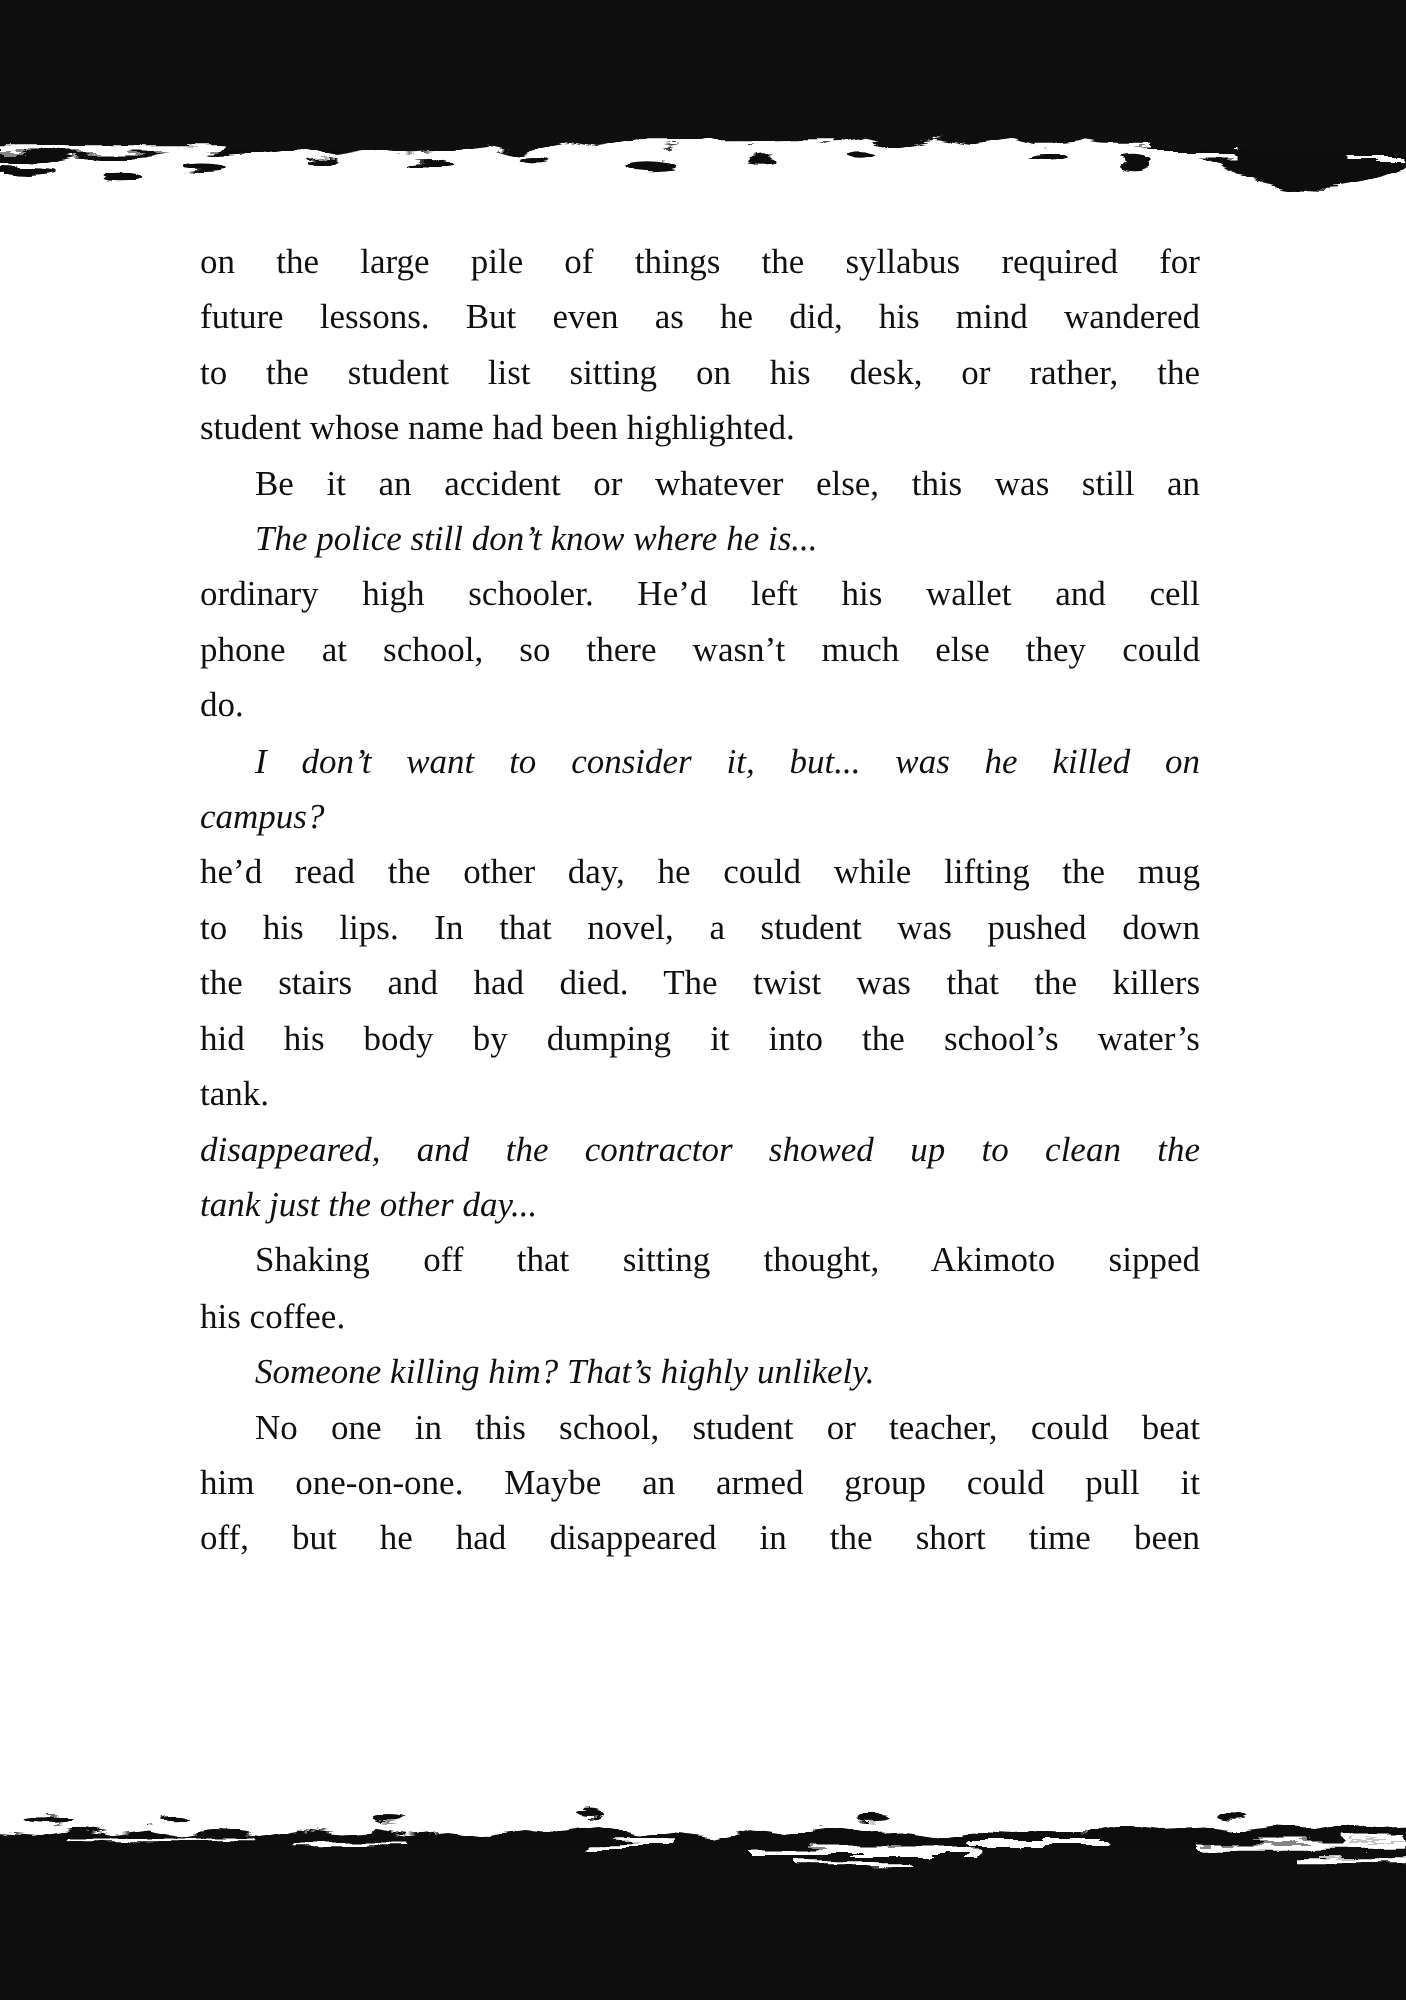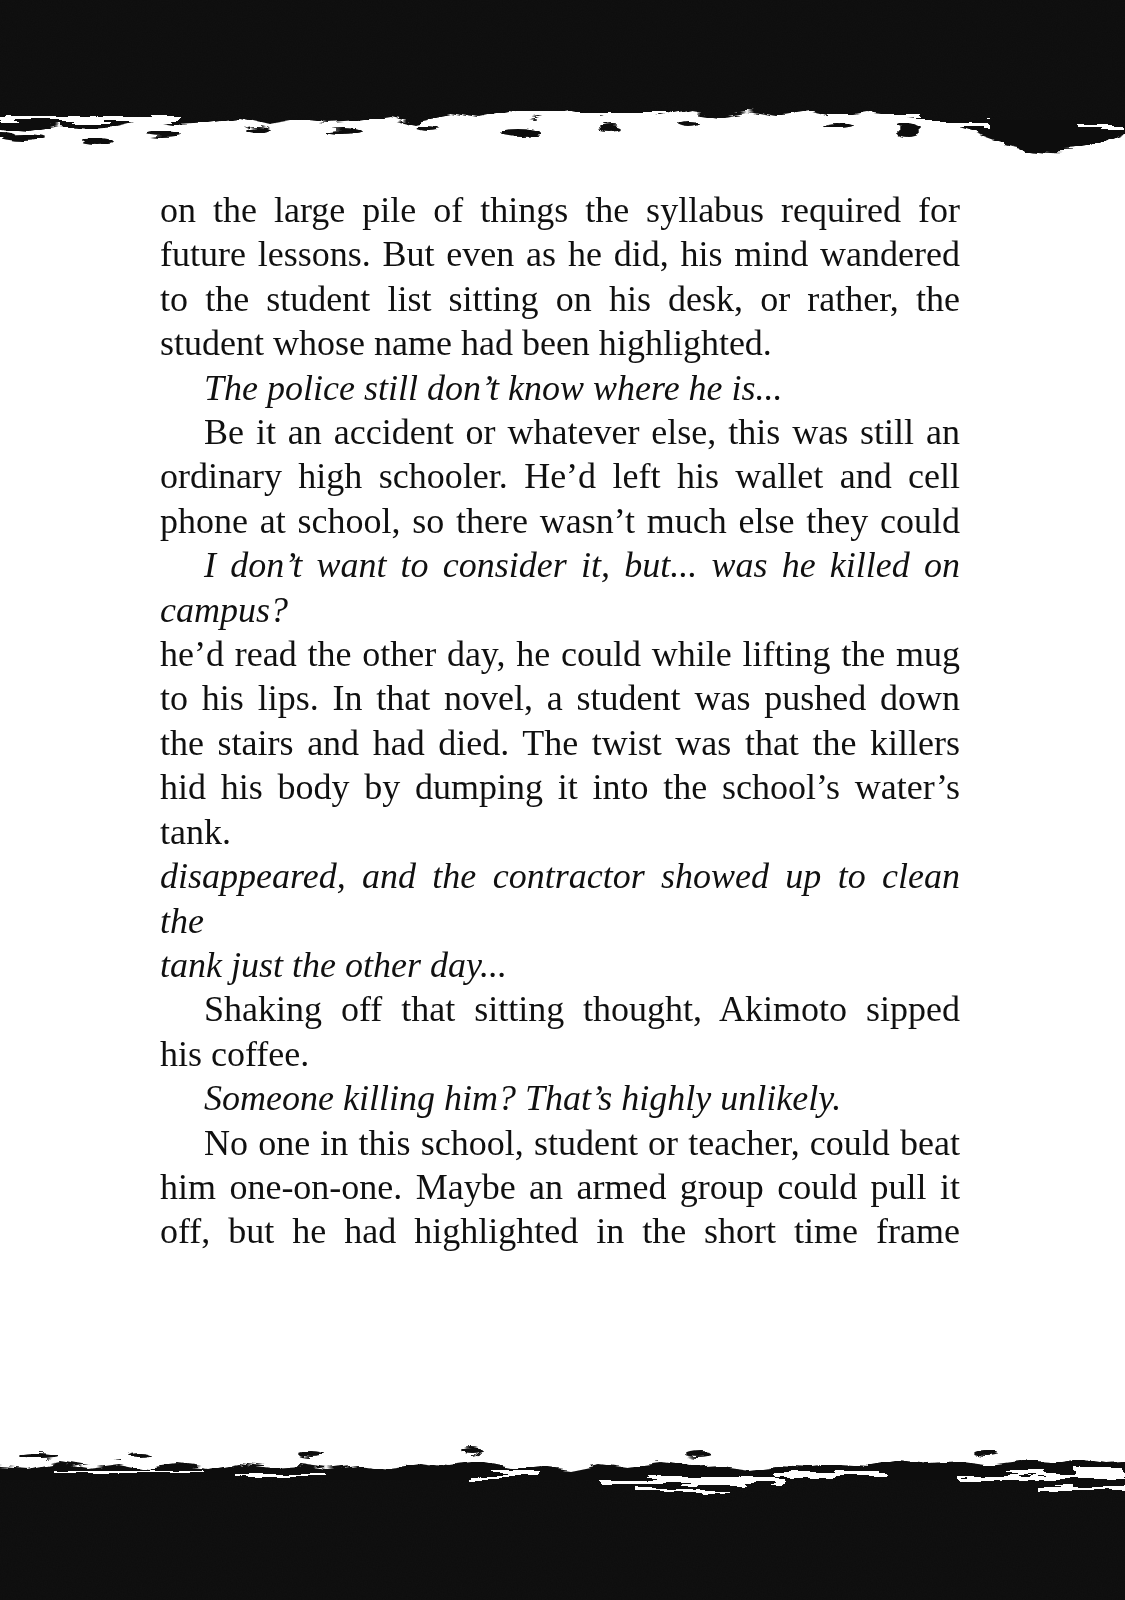--- a/index.html
+++ b/index.html
@@ -30,7 +30,7 @@
     top: 188px;
     width: 800px;
     color: #101010;
-    font-size: 36px;
+    font-size: 28px;
     line-height: 44.4px;
   }
   .line {

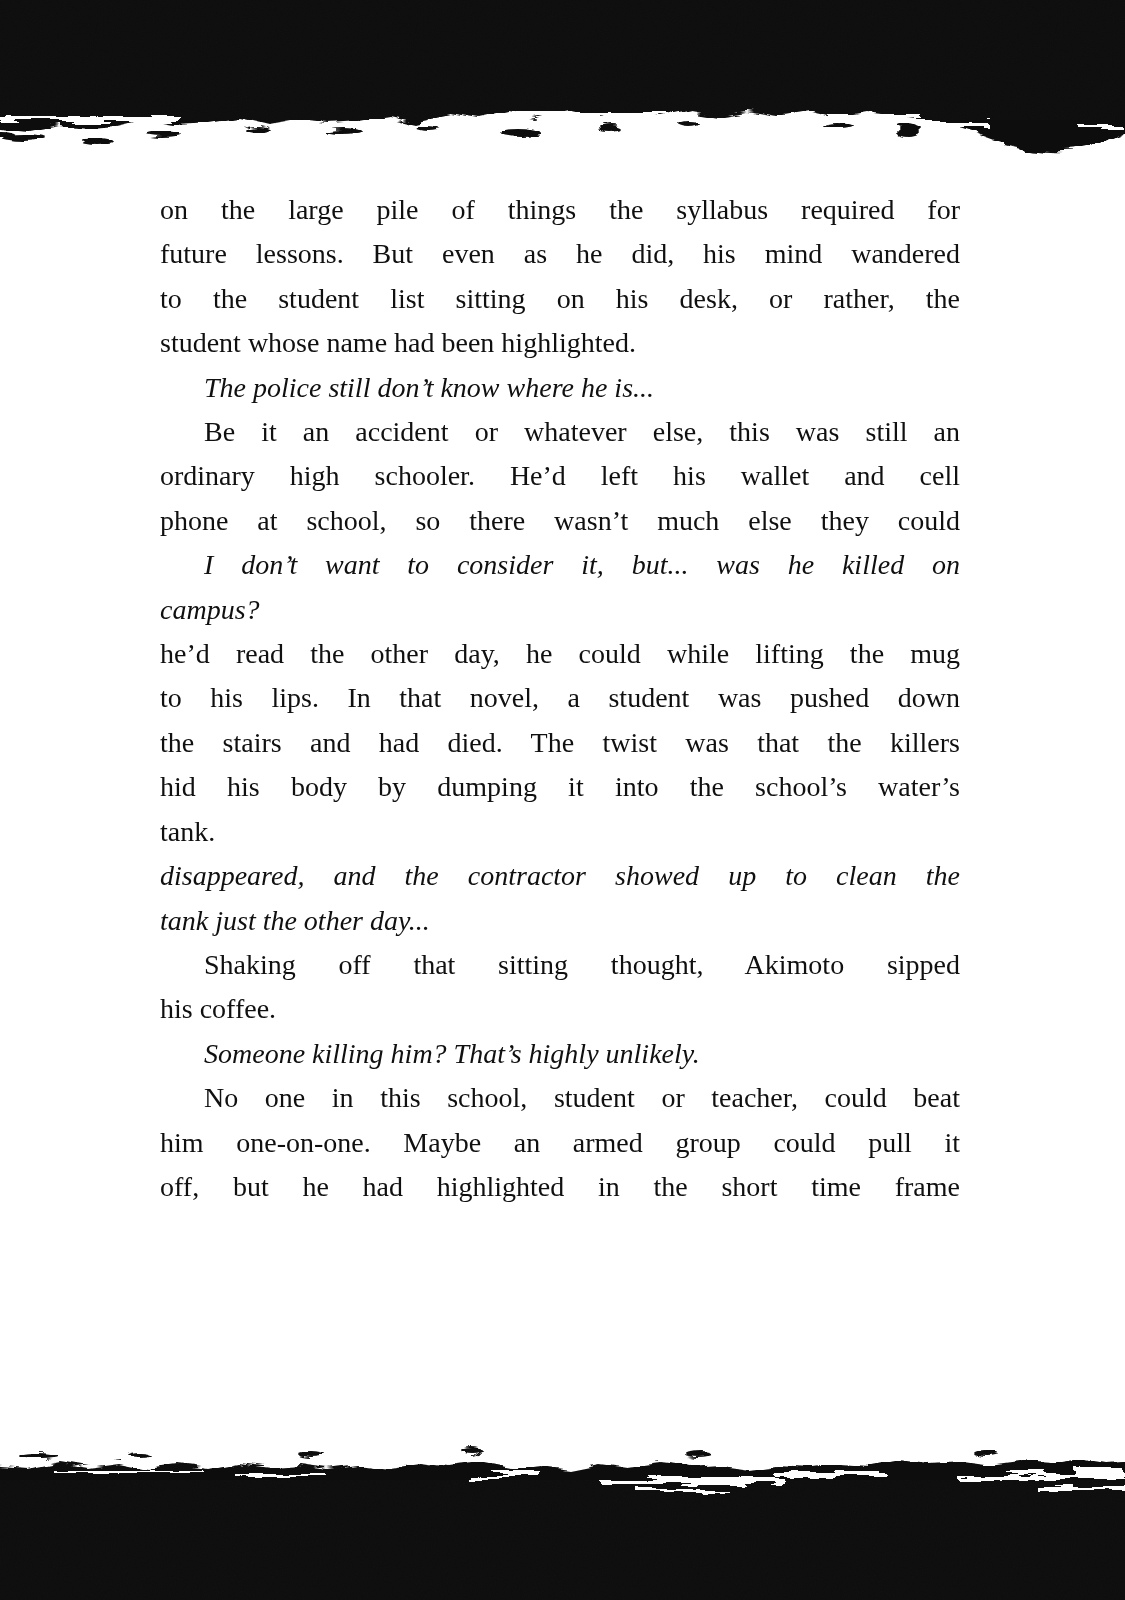--- a/index.html
+++ b/index.html
@@ -96,8 +96,8 @@
     <div class="line j">future lessons. But even as he did, his mind wandered</div>
     <div class="line j">to the student list sitting on his desk, or rather, the</div>
     <div class="line">student whose name had been highlighted.</div>
+    <div class="line indent j">Be it an accident or whatever else, this was still an</div>
     <div class="line italic indent">The police still don’t know where he is...</div>
-    <div class="line indent j">Be it an accident or whatever else, this was still an</div>
     <div class="line j">ordinary high schooler. He’d left his wallet and cell</div>
     <div class="line j">phone at school, so there wasn’t much else they could</div>
     <div class="line italic indent j">I don’t want to consider it, but... was he killed on</div>

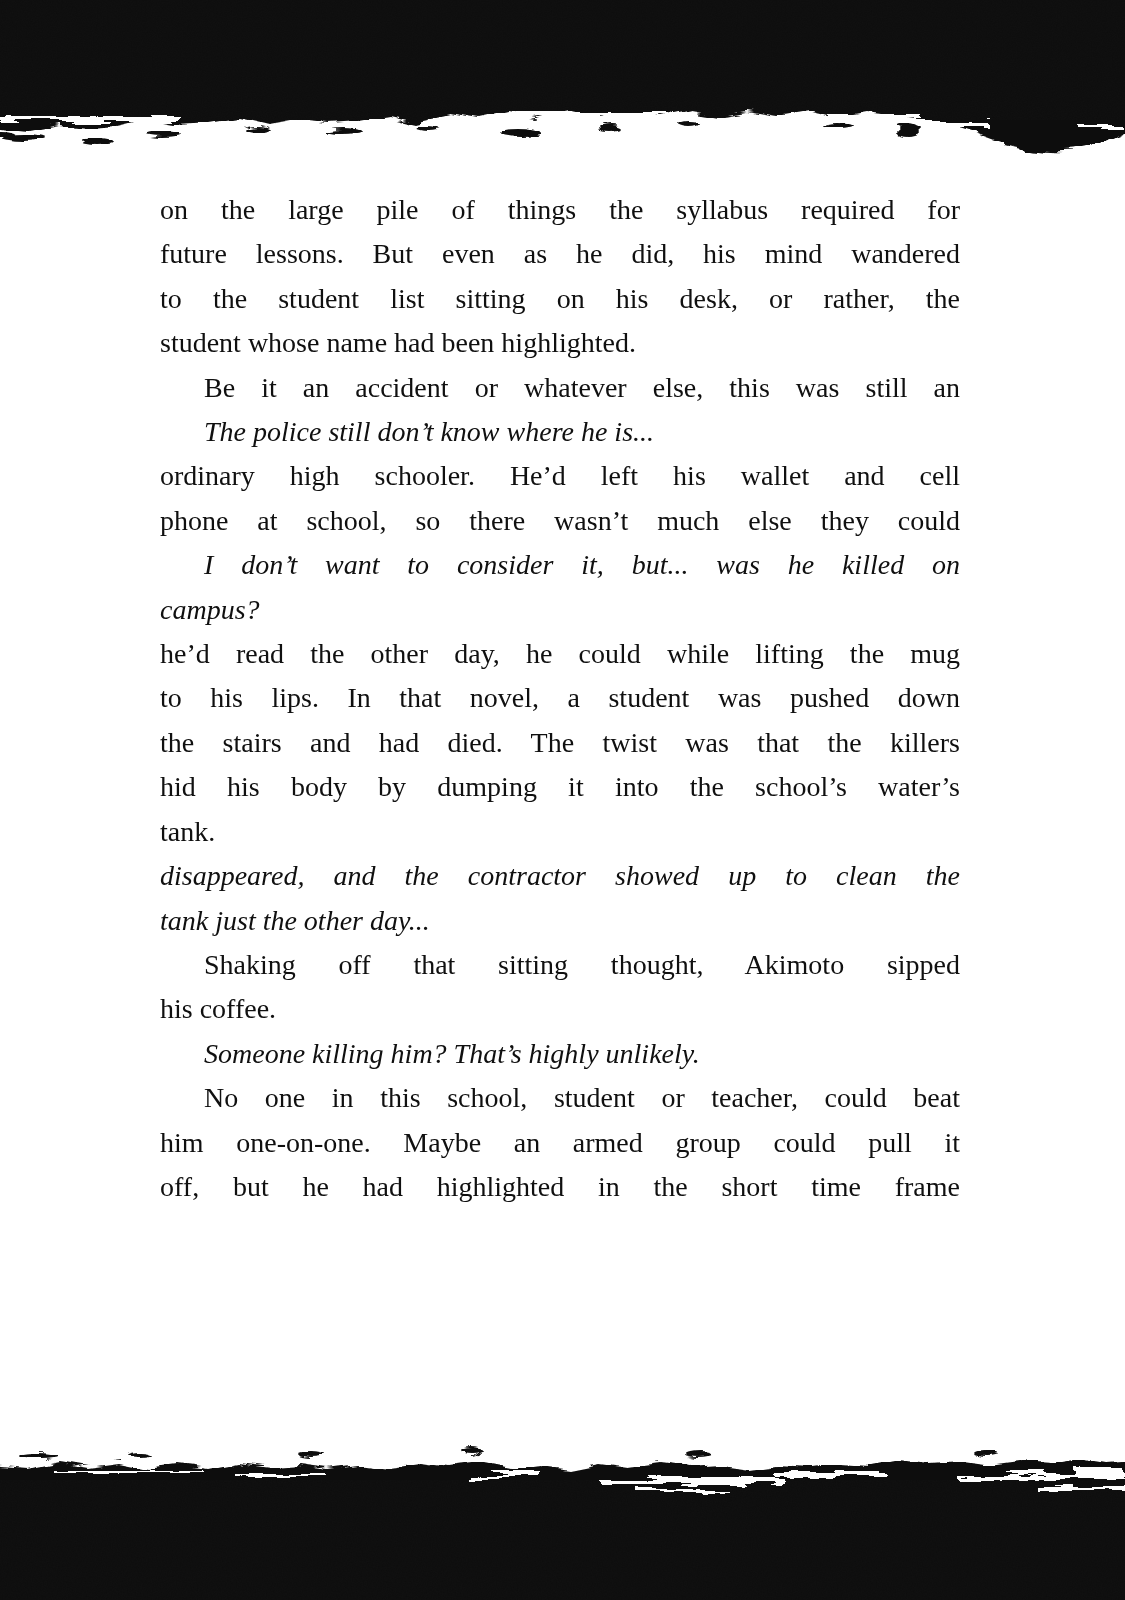--- a/index.html
+++ b/index.html
@@ -100,6 +100,7 @@
     <div class="line italic indent">The police still don’t know where he is...</div>
     <div class="line j">ordinary high schooler. He’d left his wallet and cell</div>
     <div class="line j">phone at school, so there wasn’t much else they could</div>
+    <div class="line">do.</div>
     <div class="line italic indent j">I don’t want to consider it, but... was he killed on</div>
     <div class="line italic">campus?</div>
     <div class="line j">he’d read the other day, he could while lifting the mug</div>

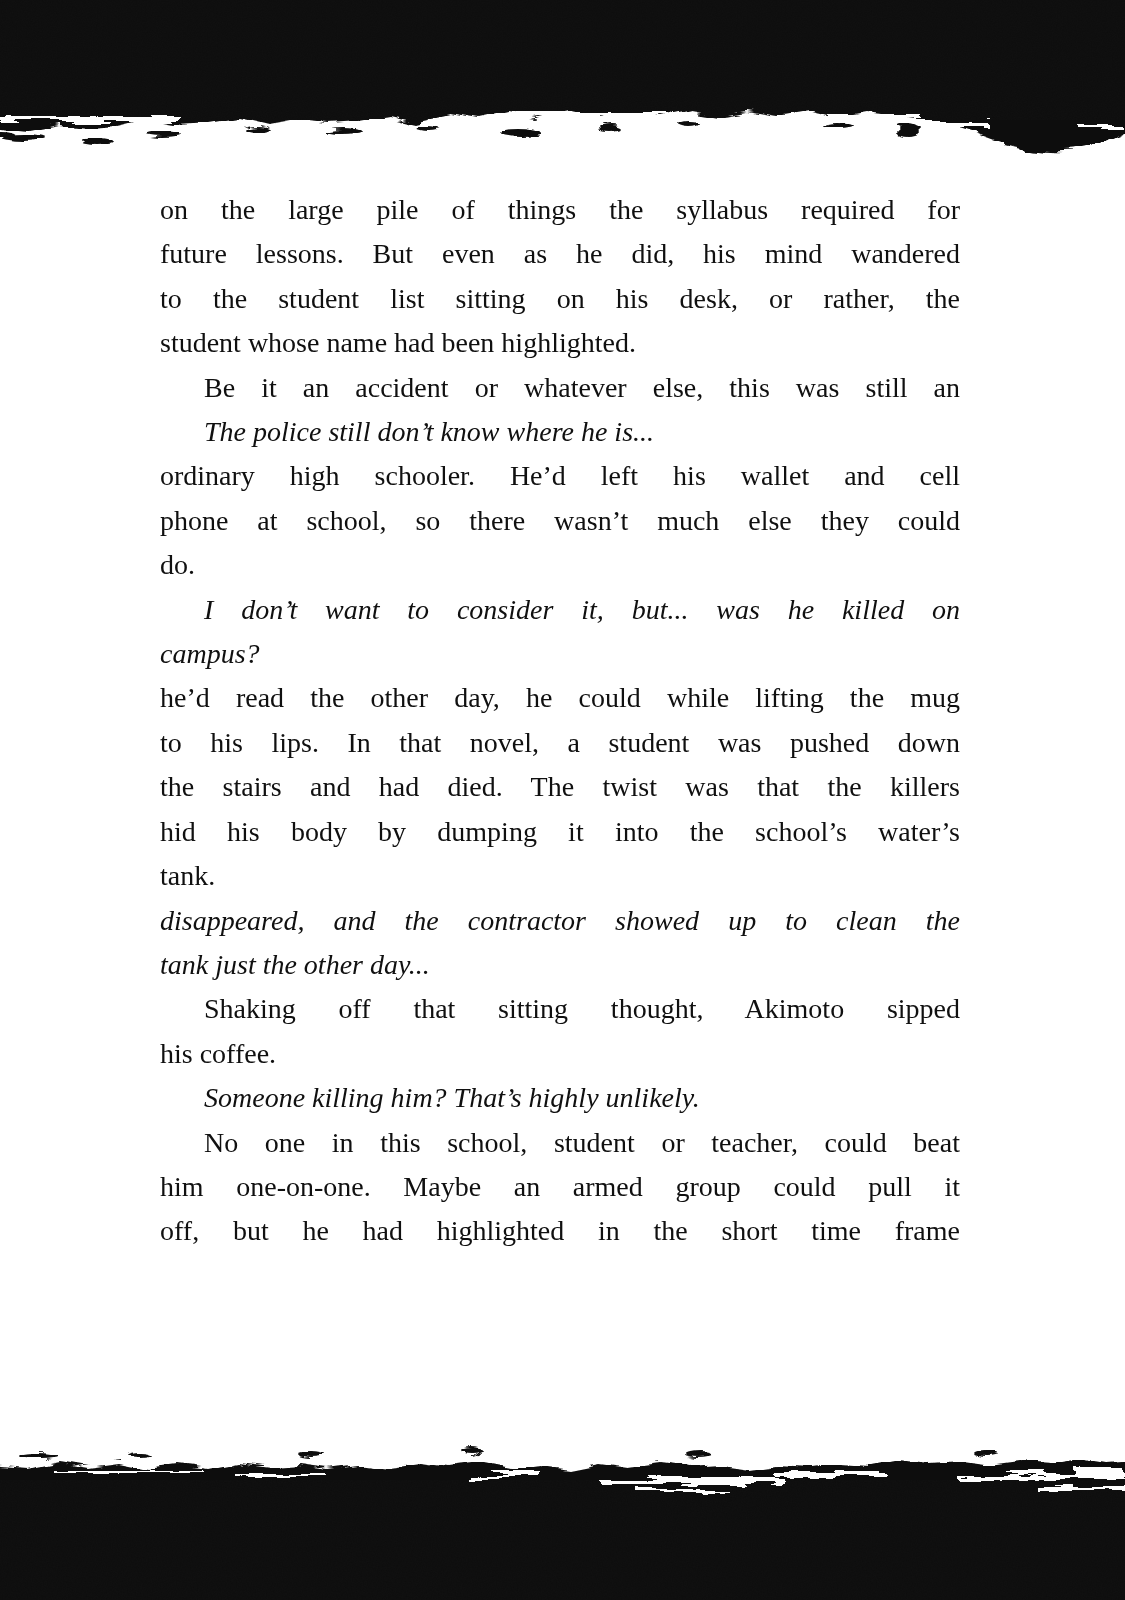--- a/index.html
+++ b/index.html
@@ -115,7 +115,7 @@
     <div class="line italic indent">Someone killing him? That’s highly unlikely.</div>
     <div class="line indent j">No one in this school, student or teacher, could beat</div>
     <div class="line j">him one-on-one. Maybe an armed group could pull it</div>
-    <div class="line j">off, but he had highlighted in the short time frame</div>
+    <div class="line j">off, but he had disappeared in the short time been</div>
   </div>
 
 <svg class="band band-bottom" viewBox="0 0 1125 160" preserveAspectRatio="none" xmlns="http://www.w3.org/2000/svg">

